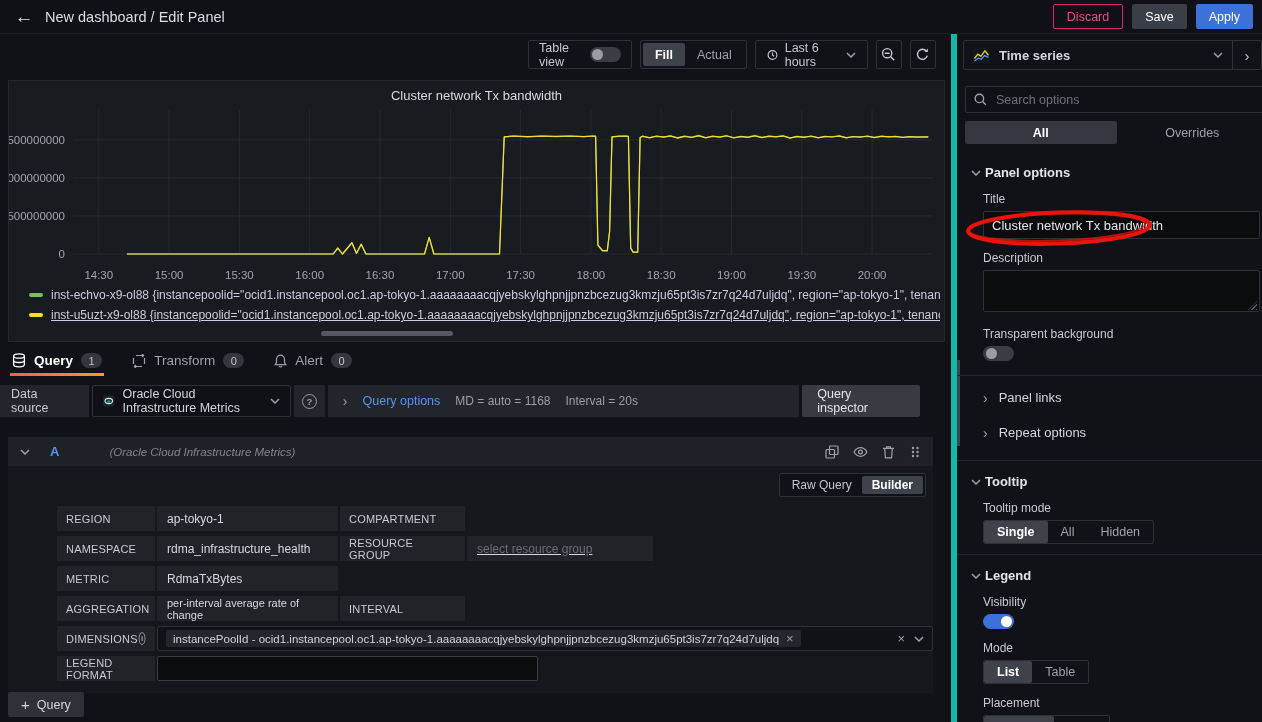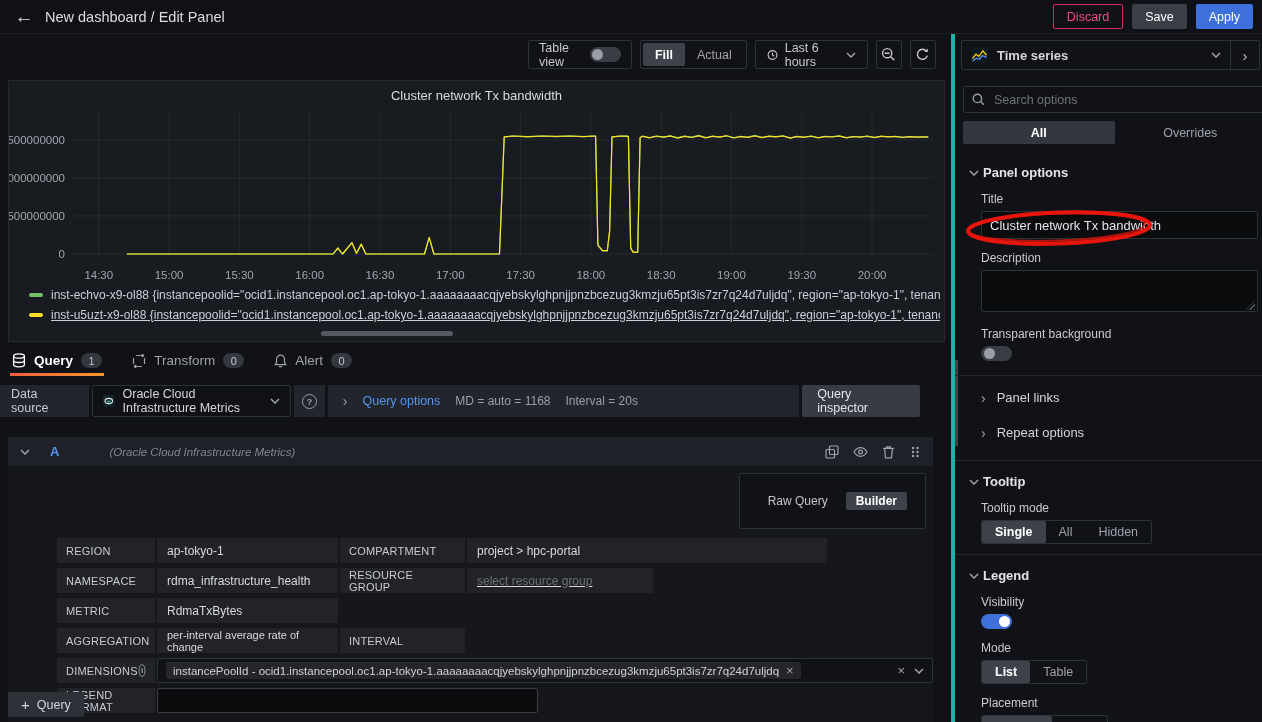--- a/index.html
+++ b/index.html
@@ -126,7 +126,7 @@
 
   
   .right-panel { position:absolute; top:34px; left:951px; width:311px; height:688px;
-    background:#111217; border-left:4px solid #14b8a6; overflow:hidden; }
+    background:#111217; border-left:6px solid #14b8a6; overflow:hidden; }
   .rp-resizer-thumb { position:absolute; left:0; top:326px; width:3px; height:86px; background:#40444c; cursor:row-resize; }
   .viz-picker { position:absolute; top:6px; left:6px; width:299px; height:30px;
     border:1px solid #2c3235; border-radius:2px; display:flex; align-items:stretch; background:#111217; }

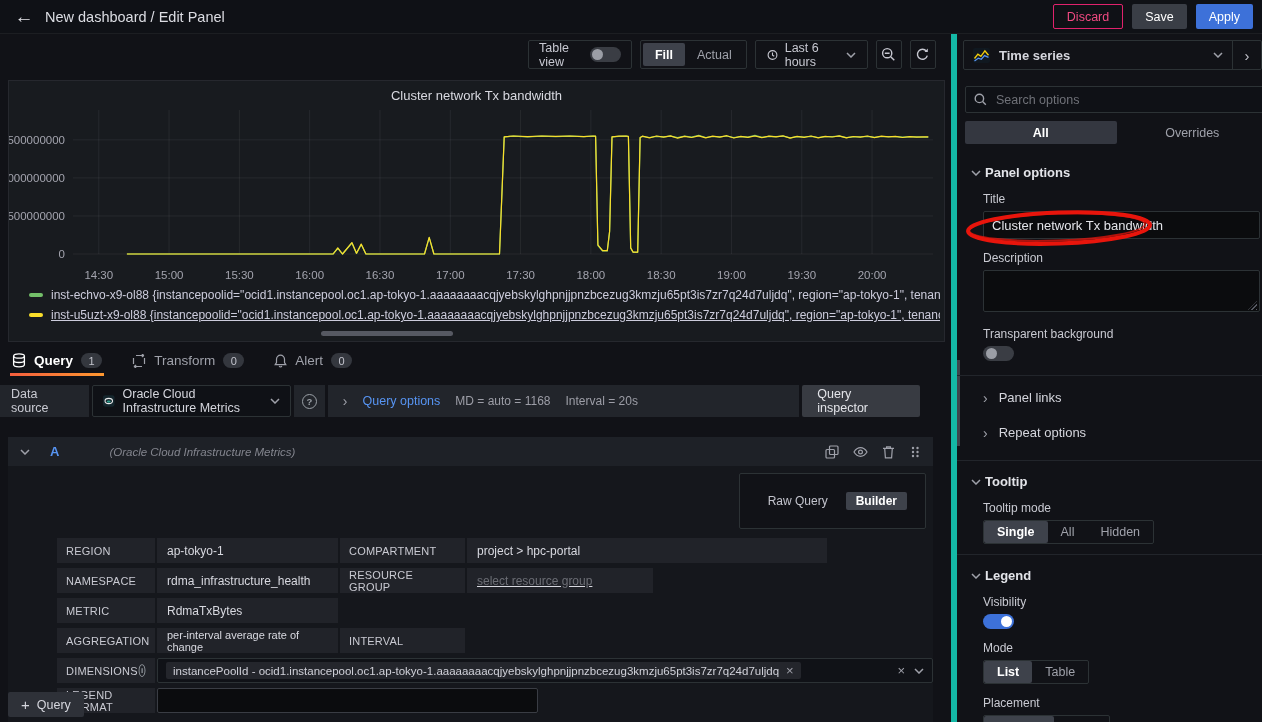--- a/index.html
+++ b/index.html
@@ -96,7 +96,7 @@
   .qe-icons { margin-left:auto; display:flex; gap:14px; color:#9fa1aa; align-items:center; }
   .qe-icons > span { display:flex; cursor:pointer; }
   .qe-toolbar { display:flex; justify-content:flex-end; margin-top:7px; padding-right:7px; }
-  .mode-group { border:1px solid #2c3235; border-radius:2px; display:flex; padding:18px; background:#111217;gap:8px; }
+  .mode-group { border:1px solid #2c3235; border-radius:2px; display:flex; padding:2px; background:#111217; }
   .mode-opt { padding:2px 10px; font-size:12px; color:#c3c4cd; cursor:pointer; border-radius:2px; }
   .mode-opt.sel { background:#3e424b; color:#fff; font-weight:600; }
 

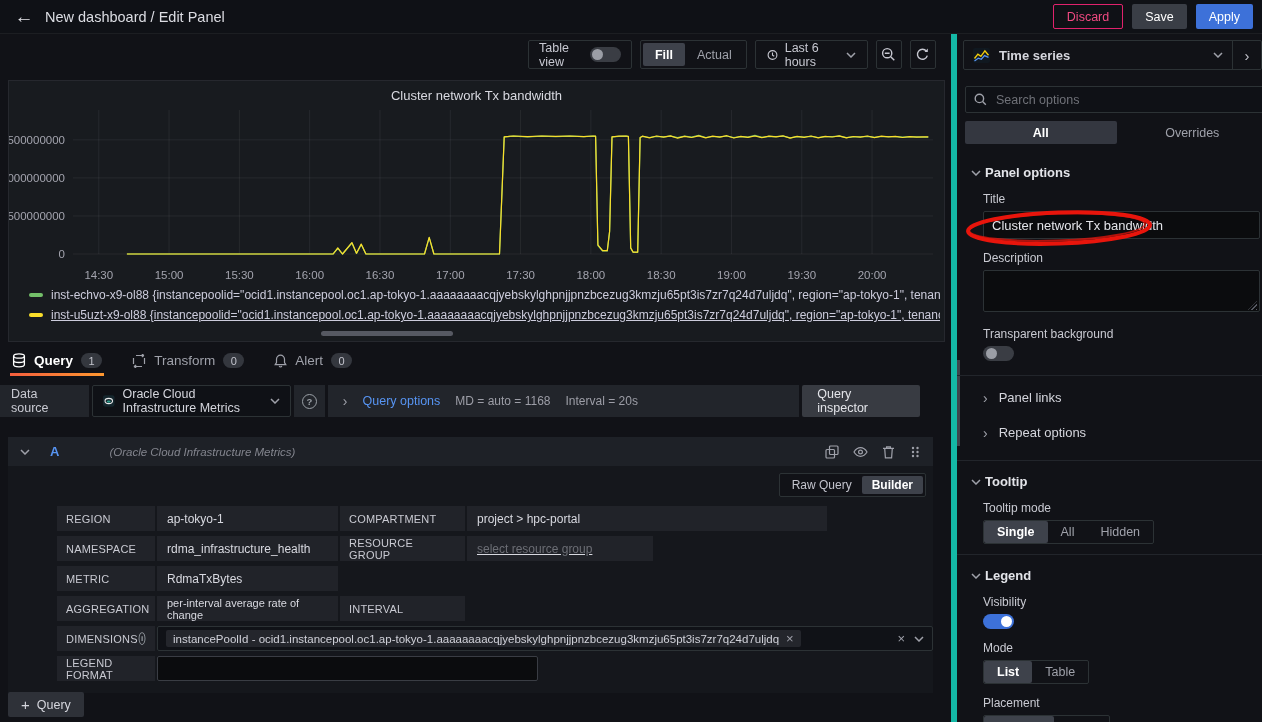--- a/index.html
+++ b/index.html
@@ -379,7 +379,6 @@
       <div class="f-label">REGION</div>
       <div class="f-val w-v1">ap-tokyo-1</div>
       <div class="f-label w-l2">COMPARTMENT</div>
-      <div class="f-val w-comp">project &gt; hpc-portal</div>
     </div>
     <div class="f-row">
       <div class="f-label">NAMESPACE</div>

